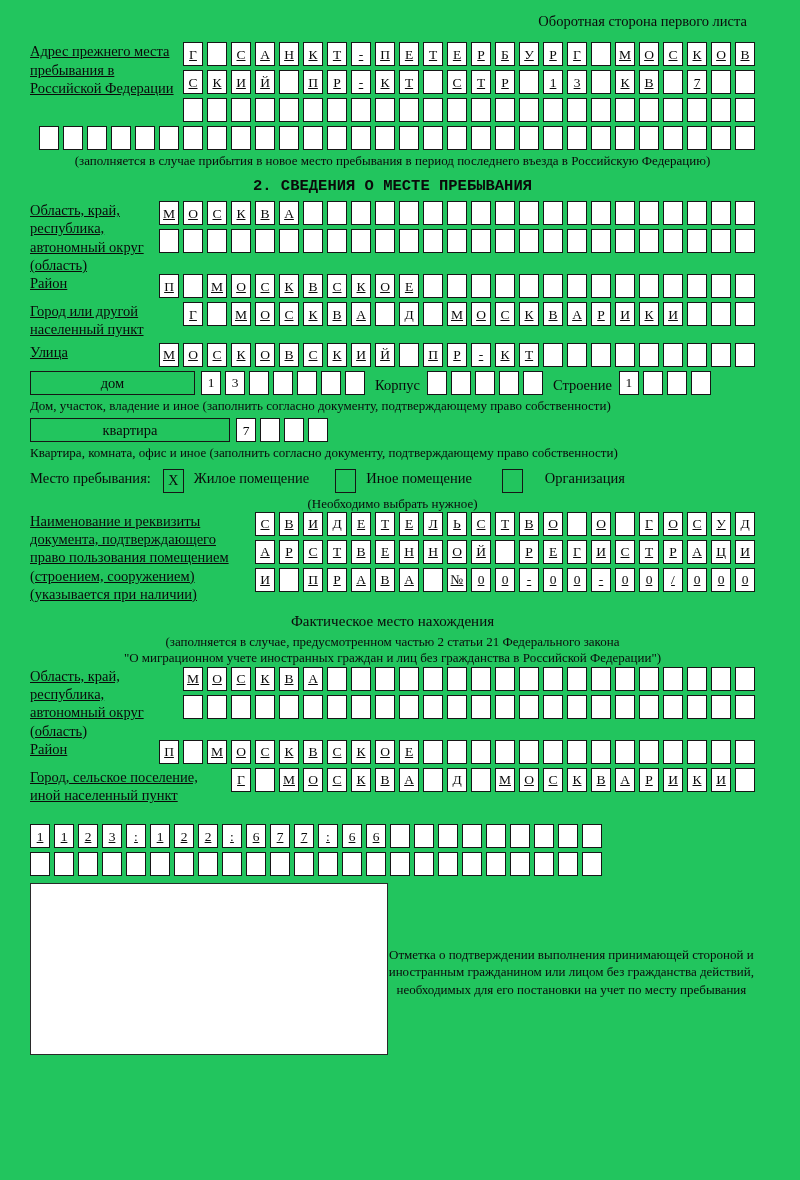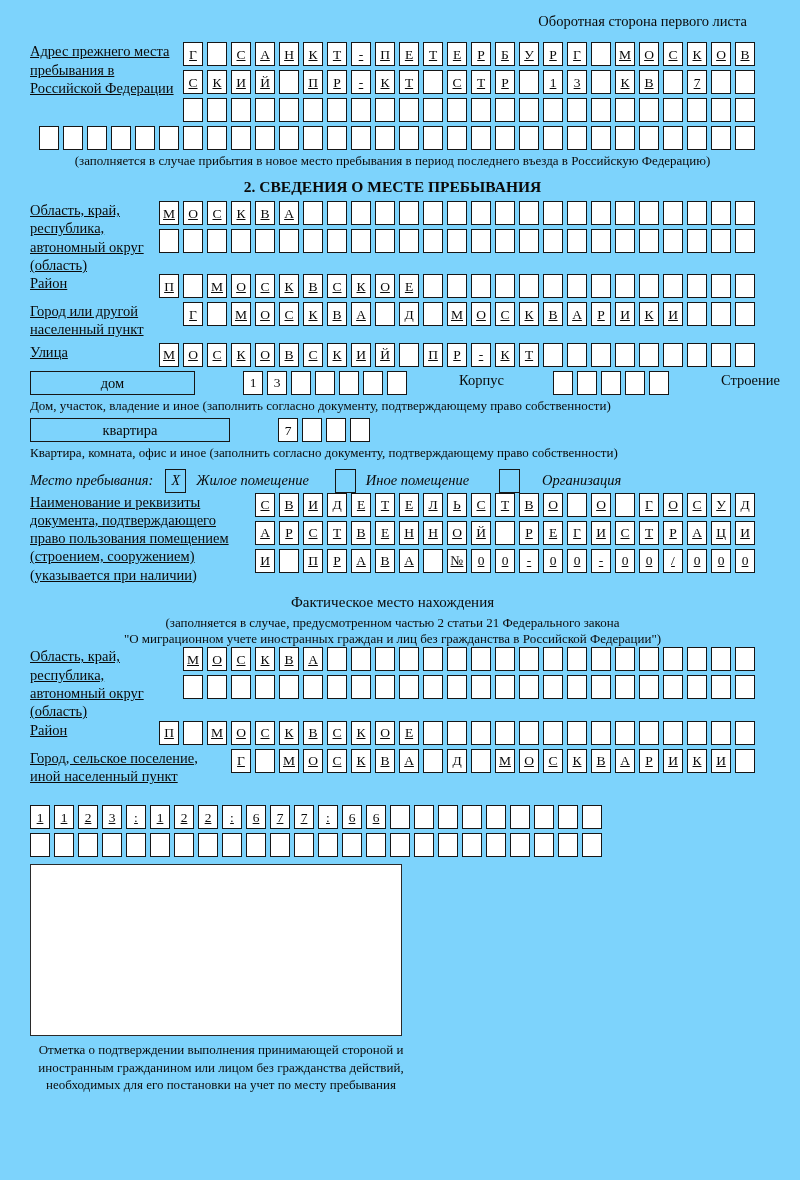--- a/index.html
+++ b/index.html
@@ -9,7 +9,7 @@
     padding:12px 45px 0 30px;
     font-family:"Liberation Serif", serif;
     color:#0a0a0a; font-size:14.5px; line-height:1.26;
-    background:#7dd3fc;
+    background:#22c55e;
   }
   .hdr { text-align:right; font-size:14.5px; margin-right:8px; }
   .frow { display:flex; align-items:flex-start;text-decoration:underline; }

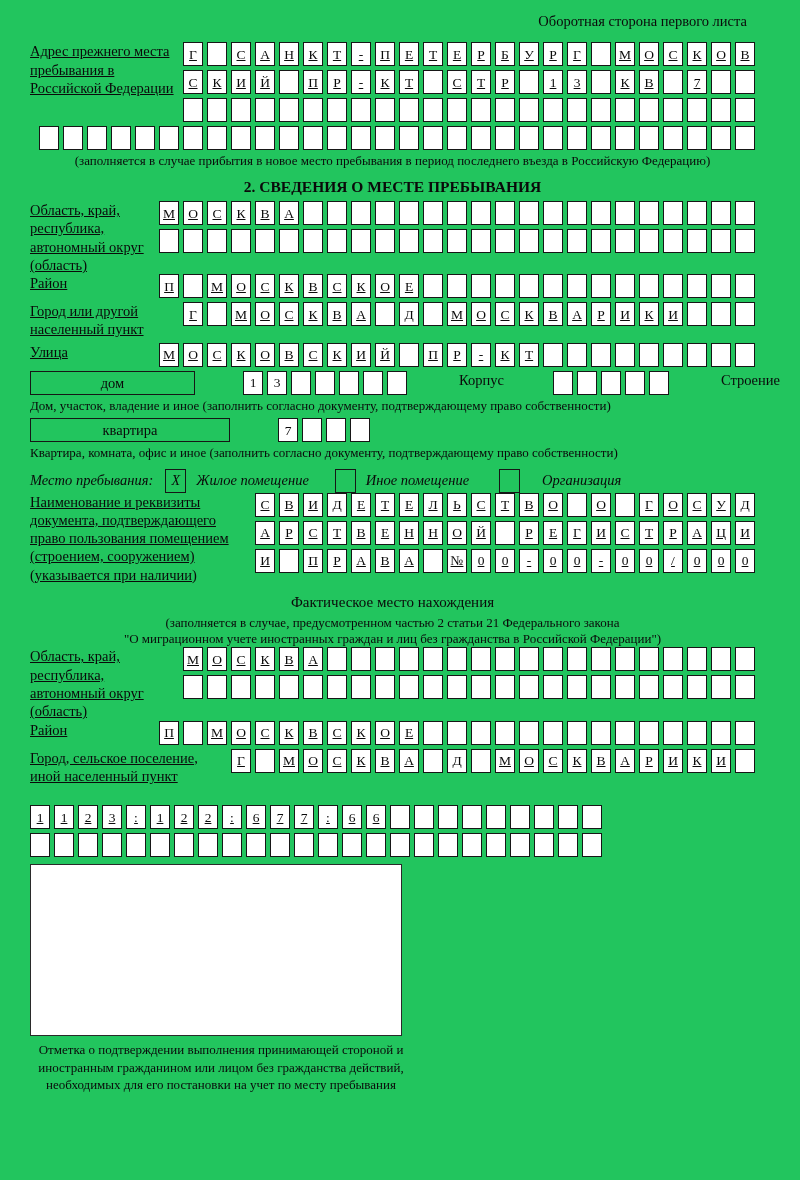--- a/index.html
+++ b/index.html
@@ -23,7 +23,7 @@
     font-size:13.5px; flex:none; background:#fff;
   }
   .caption { text-align:center; font-size:13px; margin-top:3px; }
-  .sec-title { text-align:center; font-weight:bold; font-size:15.5px; margin:7px 0 5px 0; }
+  .sec-title { text-align:center; font-weight:bold; font-size:15.5px; margin:7px 0 5px 0;font-family:Liberation Mono, monospace; }
   .sub-title { text-align:center; font-weight:normal; font-size:15px; margin:9px 0 3px 0; }
   .widebox {
     border:1.5px solid #161616; height:24px; display:flex; align-items:center;

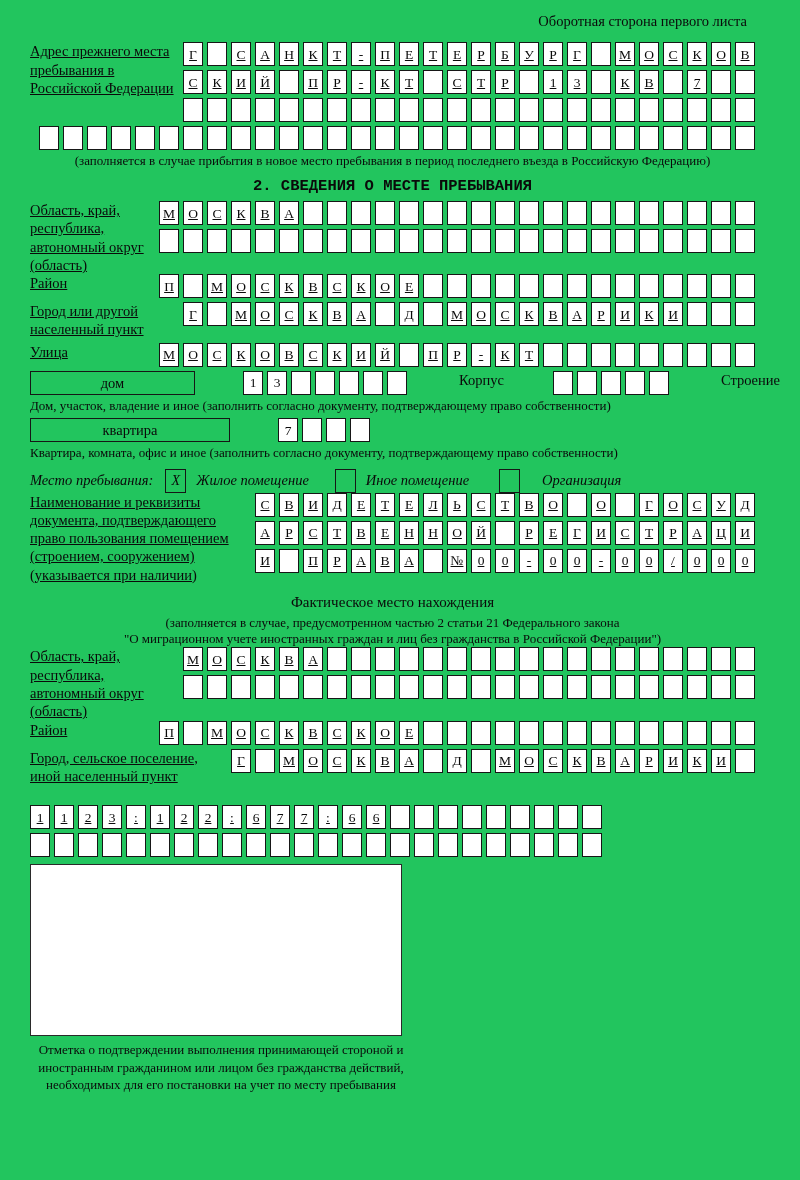--- a/index.html
+++ b/index.html
@@ -29,7 +29,7 @@
     border:1.5px solid #161616; height:24px; display:flex; align-items:center;
     justify-content:center; flex:none; font-size:14.5px;
   }
-  .house-row, .apt-row { display:flex; align-items:flex-start;gap:42px; }
+  .house-row, .apt-row { display:flex; align-items:flex-end; }
   .inline-lbl { margin:0 7px 0 10px; flex:none; }
   .gap6 { margin-left:6px; }
   .stay-row { display:flex; align-items:center; margin-top:7px;font-style:italic; }

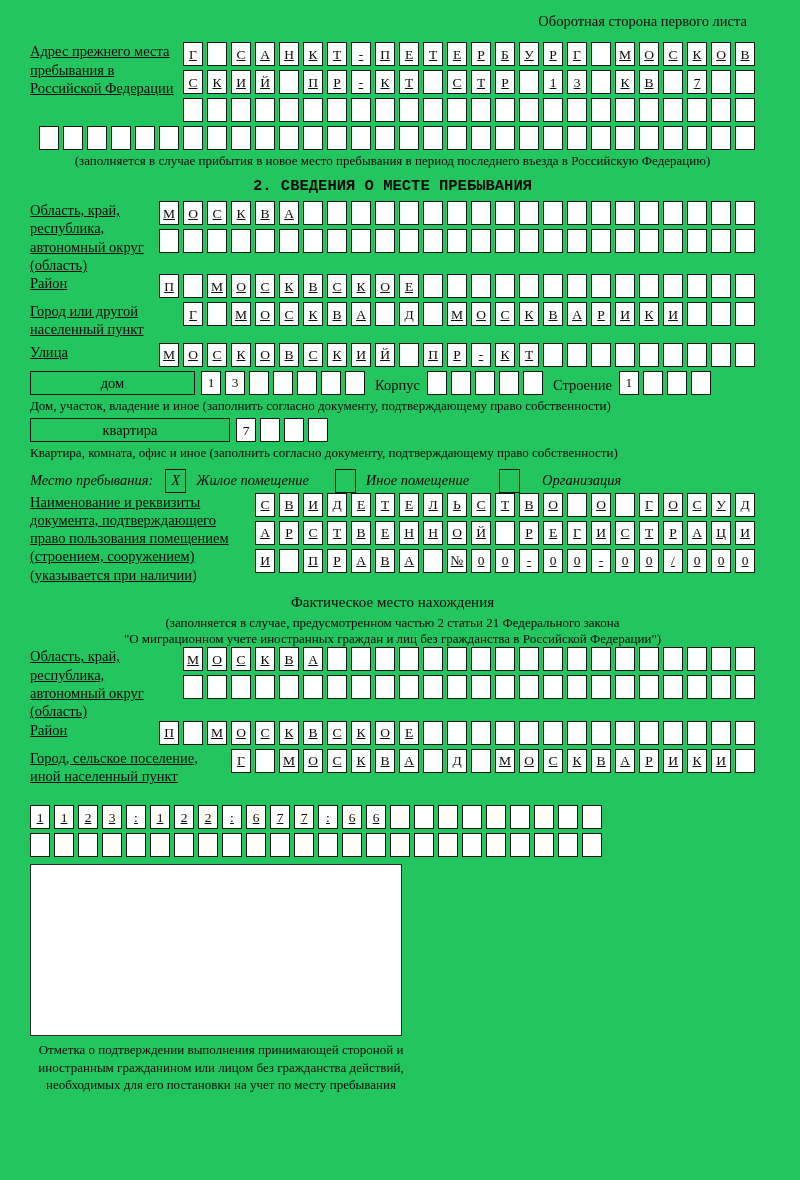--- a/index.html
+++ b/index.html
@@ -32,7 +32,7 @@
   .house-row, .apt-row { display:flex; align-items:flex-end; }
   .inline-lbl { margin:0 7px 0 10px; flex:none; }
   .gap6 { margin-left:6px; }
-  .stay-row { display:flex; align-items:center; margin-top:7px;font-style:italic; }
+  .stay-row { display:flex; margin-top:7px; }
   .cbox {
     width:21px; height:24px; border:1.5px solid #161616; display:flex; flex:none;
     align-items:center; justify-content:center; font-size:14px; margin:0 10px 0 12px;

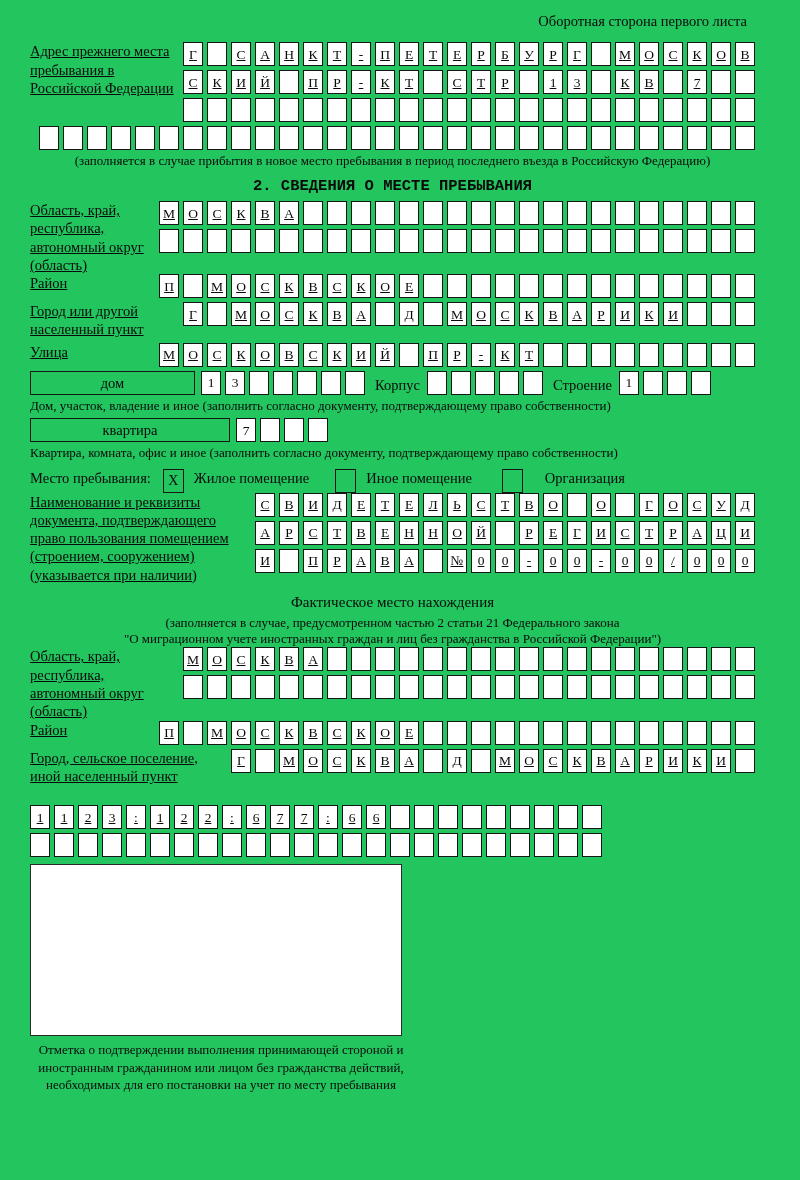--- a/index.html
+++ b/index.html
@@ -368,6 +368,7 @@
     <span class="cbox" style="margin-left:30px; margin-right:22px"></span>
     <span>Организация</span>
   </div>
+  <div class="caption">(Необходимо выбрать нужное)</div>
 
   <div class="frow mt6">
     <div class="lbl" style="max-width:228px">Наименование и реквизиты документа, подтверждающего право пользования помещением (строением, сооружением) (указывается при наличии)</div>

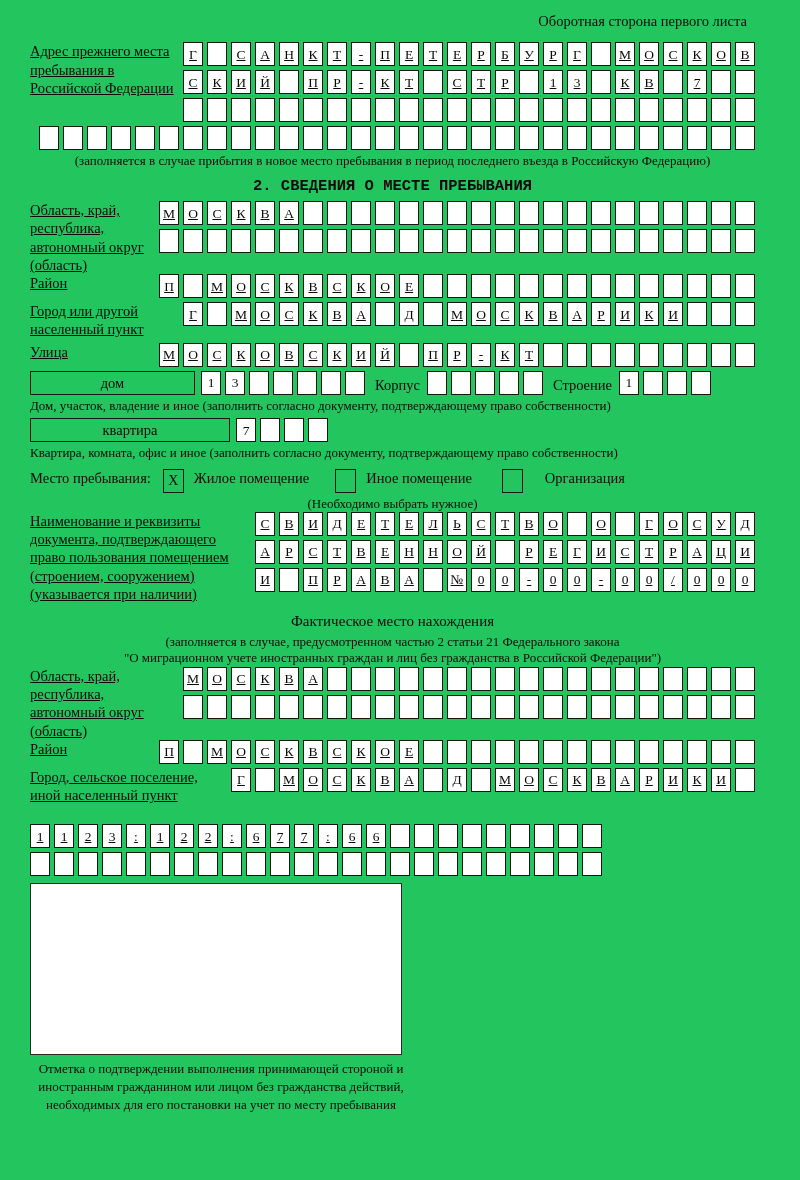--- a/index.html
+++ b/index.html
@@ -37,7 +37,7 @@
     width:21px; height:24px; border:1.5px solid #161616; display:flex; flex:none;
     align-items:center; justify-content:center; font-size:14px; margin:0 10px 0 12px;
   }
-  .stamp-wrap { display:flex; flex-direction:column; align-items:flex-start; margin-top:7px; }
+  .stamp-wrap { display:flex; flex-direction:row; align-items:center; margin-top:7px; }
   .stamp-box { width:372px; height:172px; border:1.5px solid #2a2a2a; background:#fff; }
   .stamp-caption { width:382px; text-align:center; font-size:13px; line-height:1.35; margin-top:5px; }
 </style>

